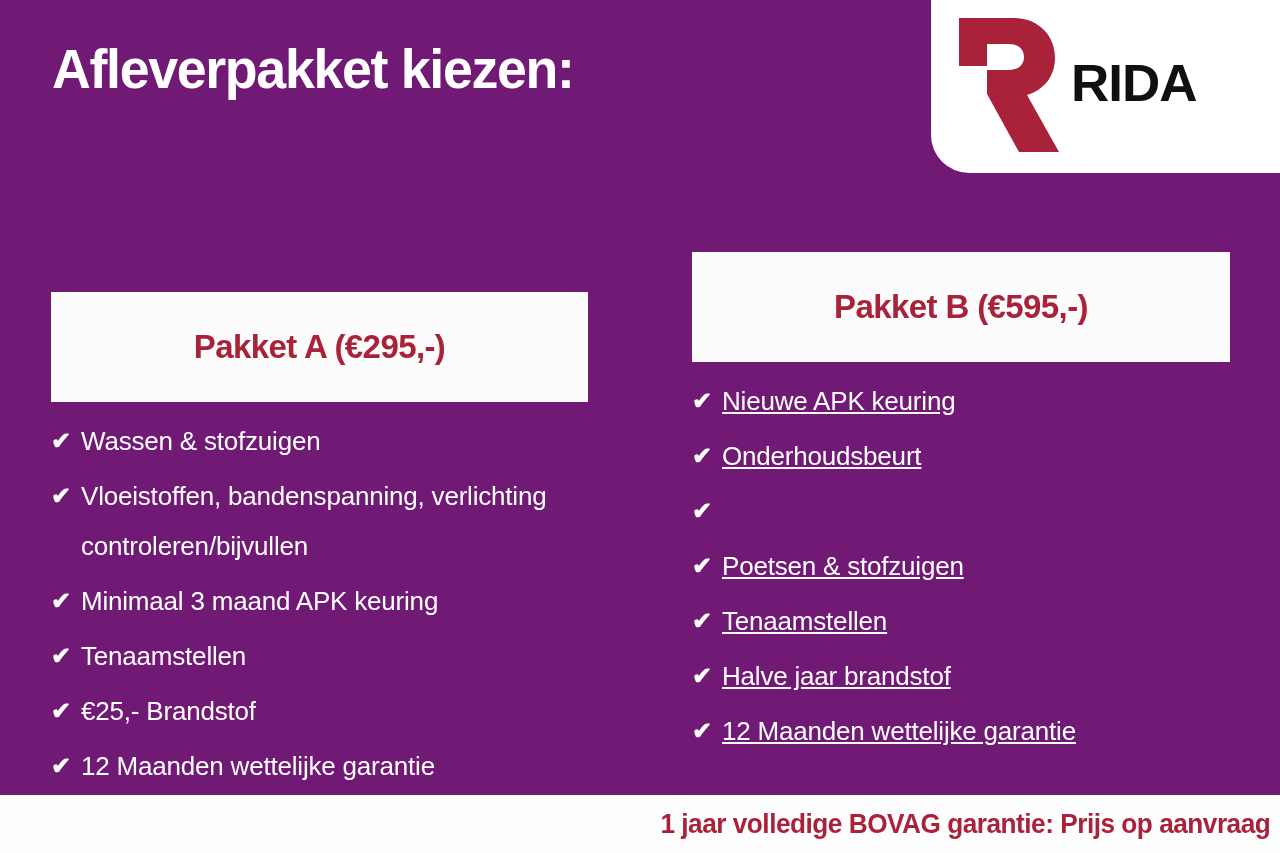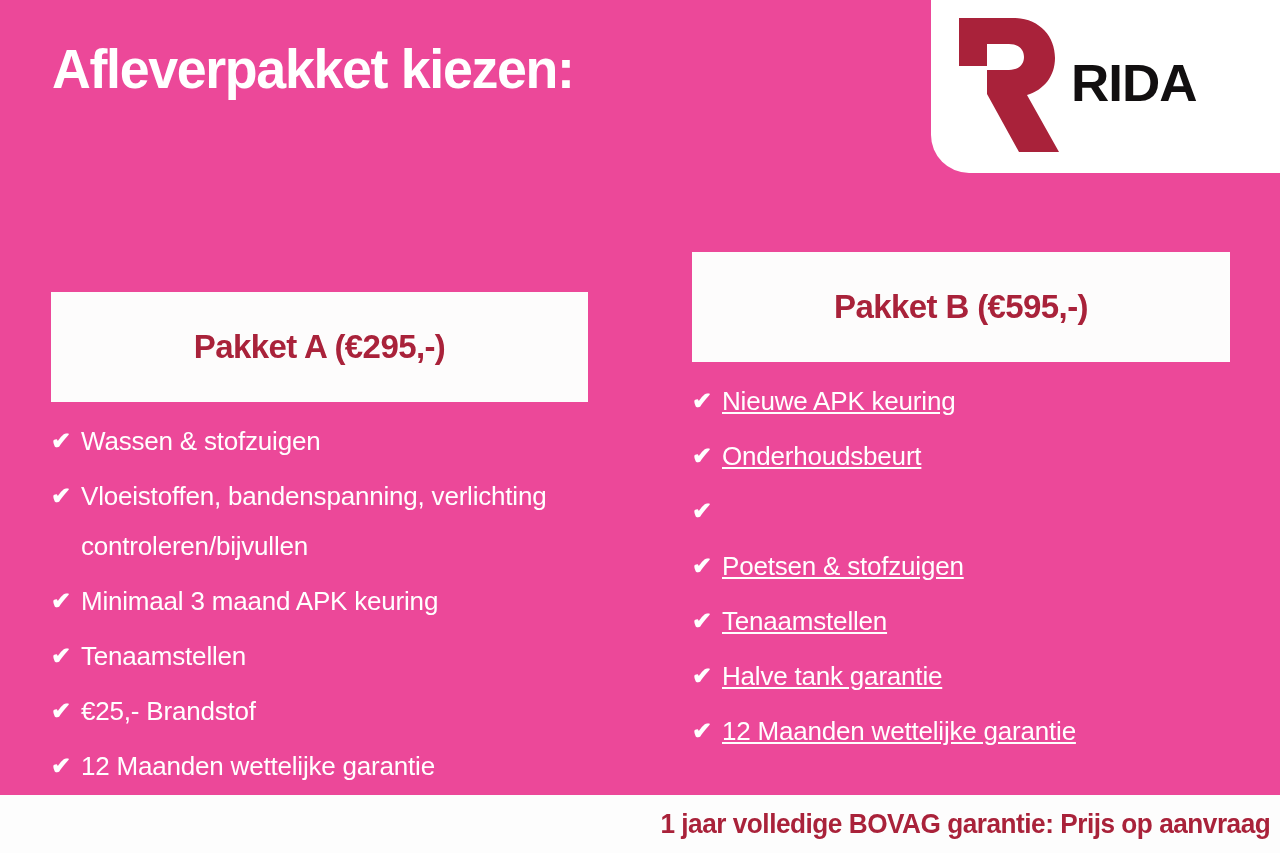--- a/index.html
+++ b/index.html
@@ -21,7 +21,7 @@
   .poster {
     position: absolute;
     inset: 0;
-    background: #ec4899;
+    background: #701a75;
   }
 
   

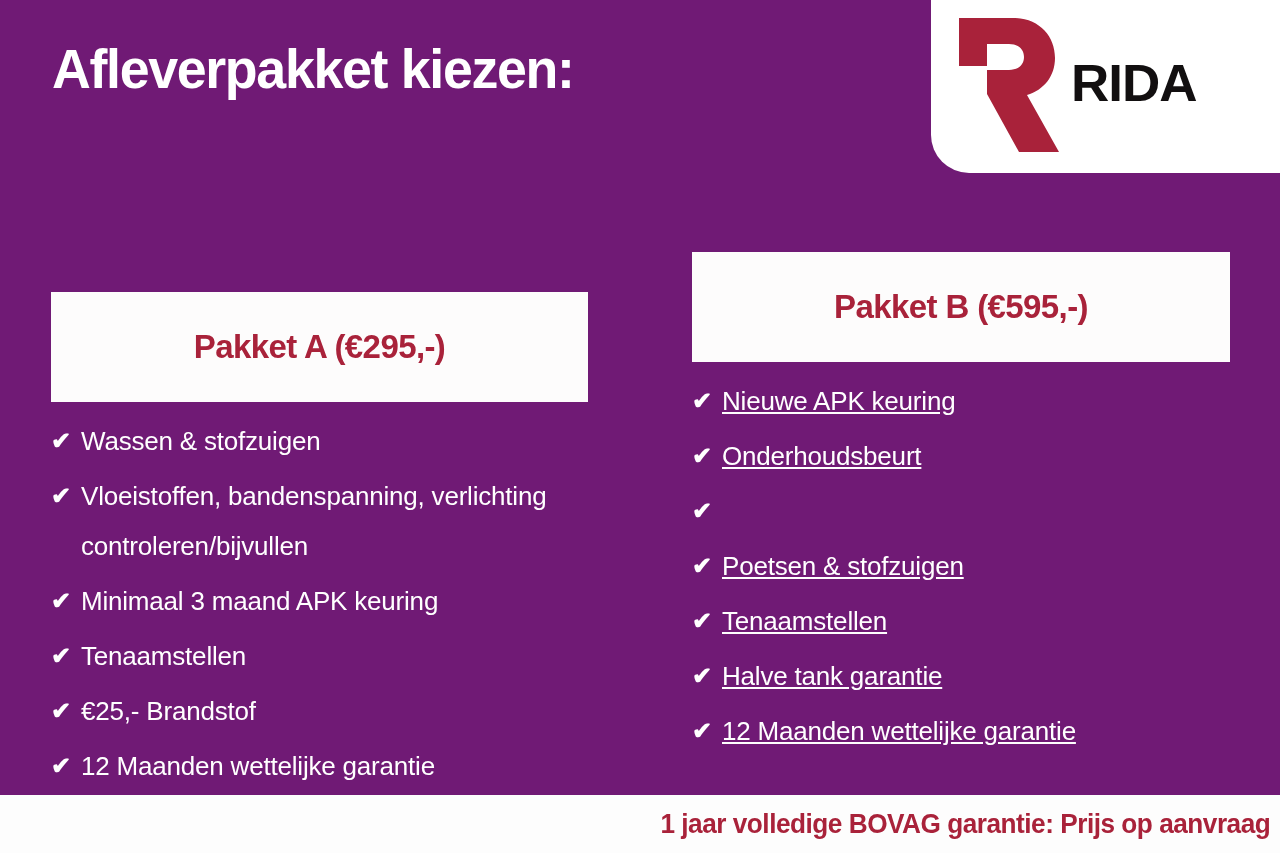--- a/index.html
+++ b/index.html
@@ -253,7 +253,7 @@
         </li>
         <li class="feature-item">
           <span class="check-icon">✔</span>
-          <span class="feature-text">Halve tank garantie</span>
+          <span class="feature-text">Halve jaar brandstof</span>
         </li>
         <li class="feature-item">
           <span class="check-icon">✔</span>

